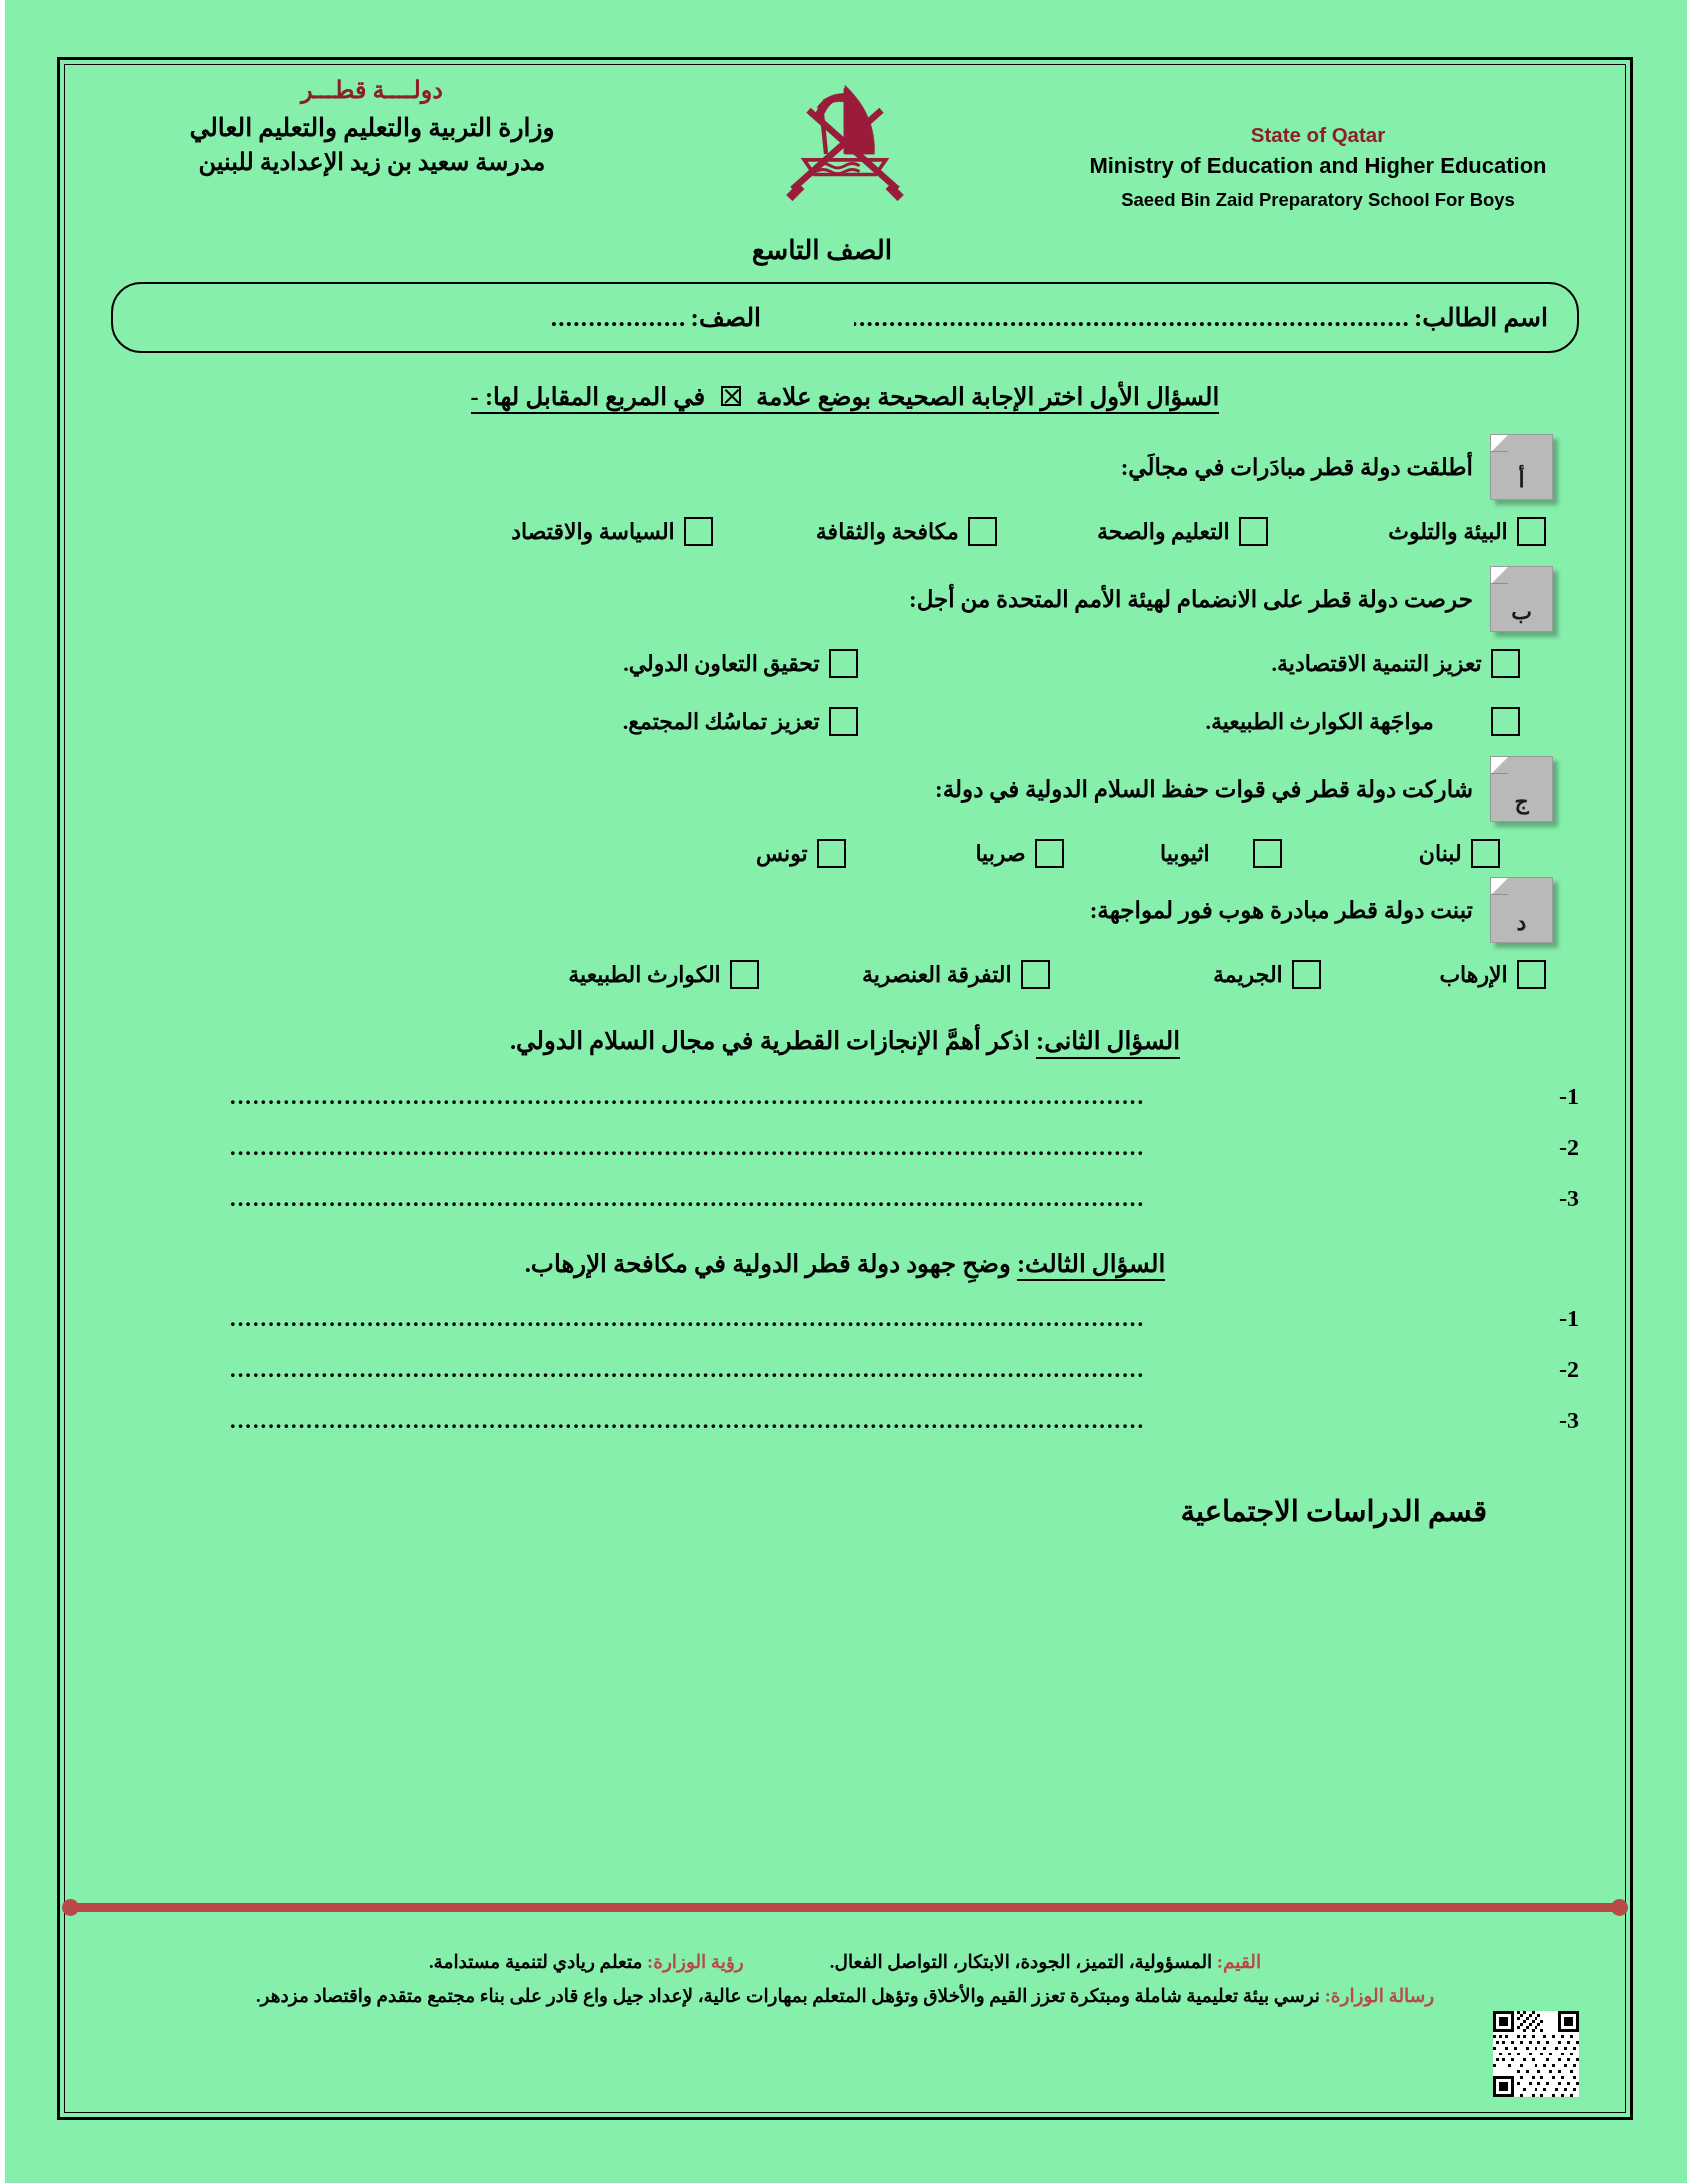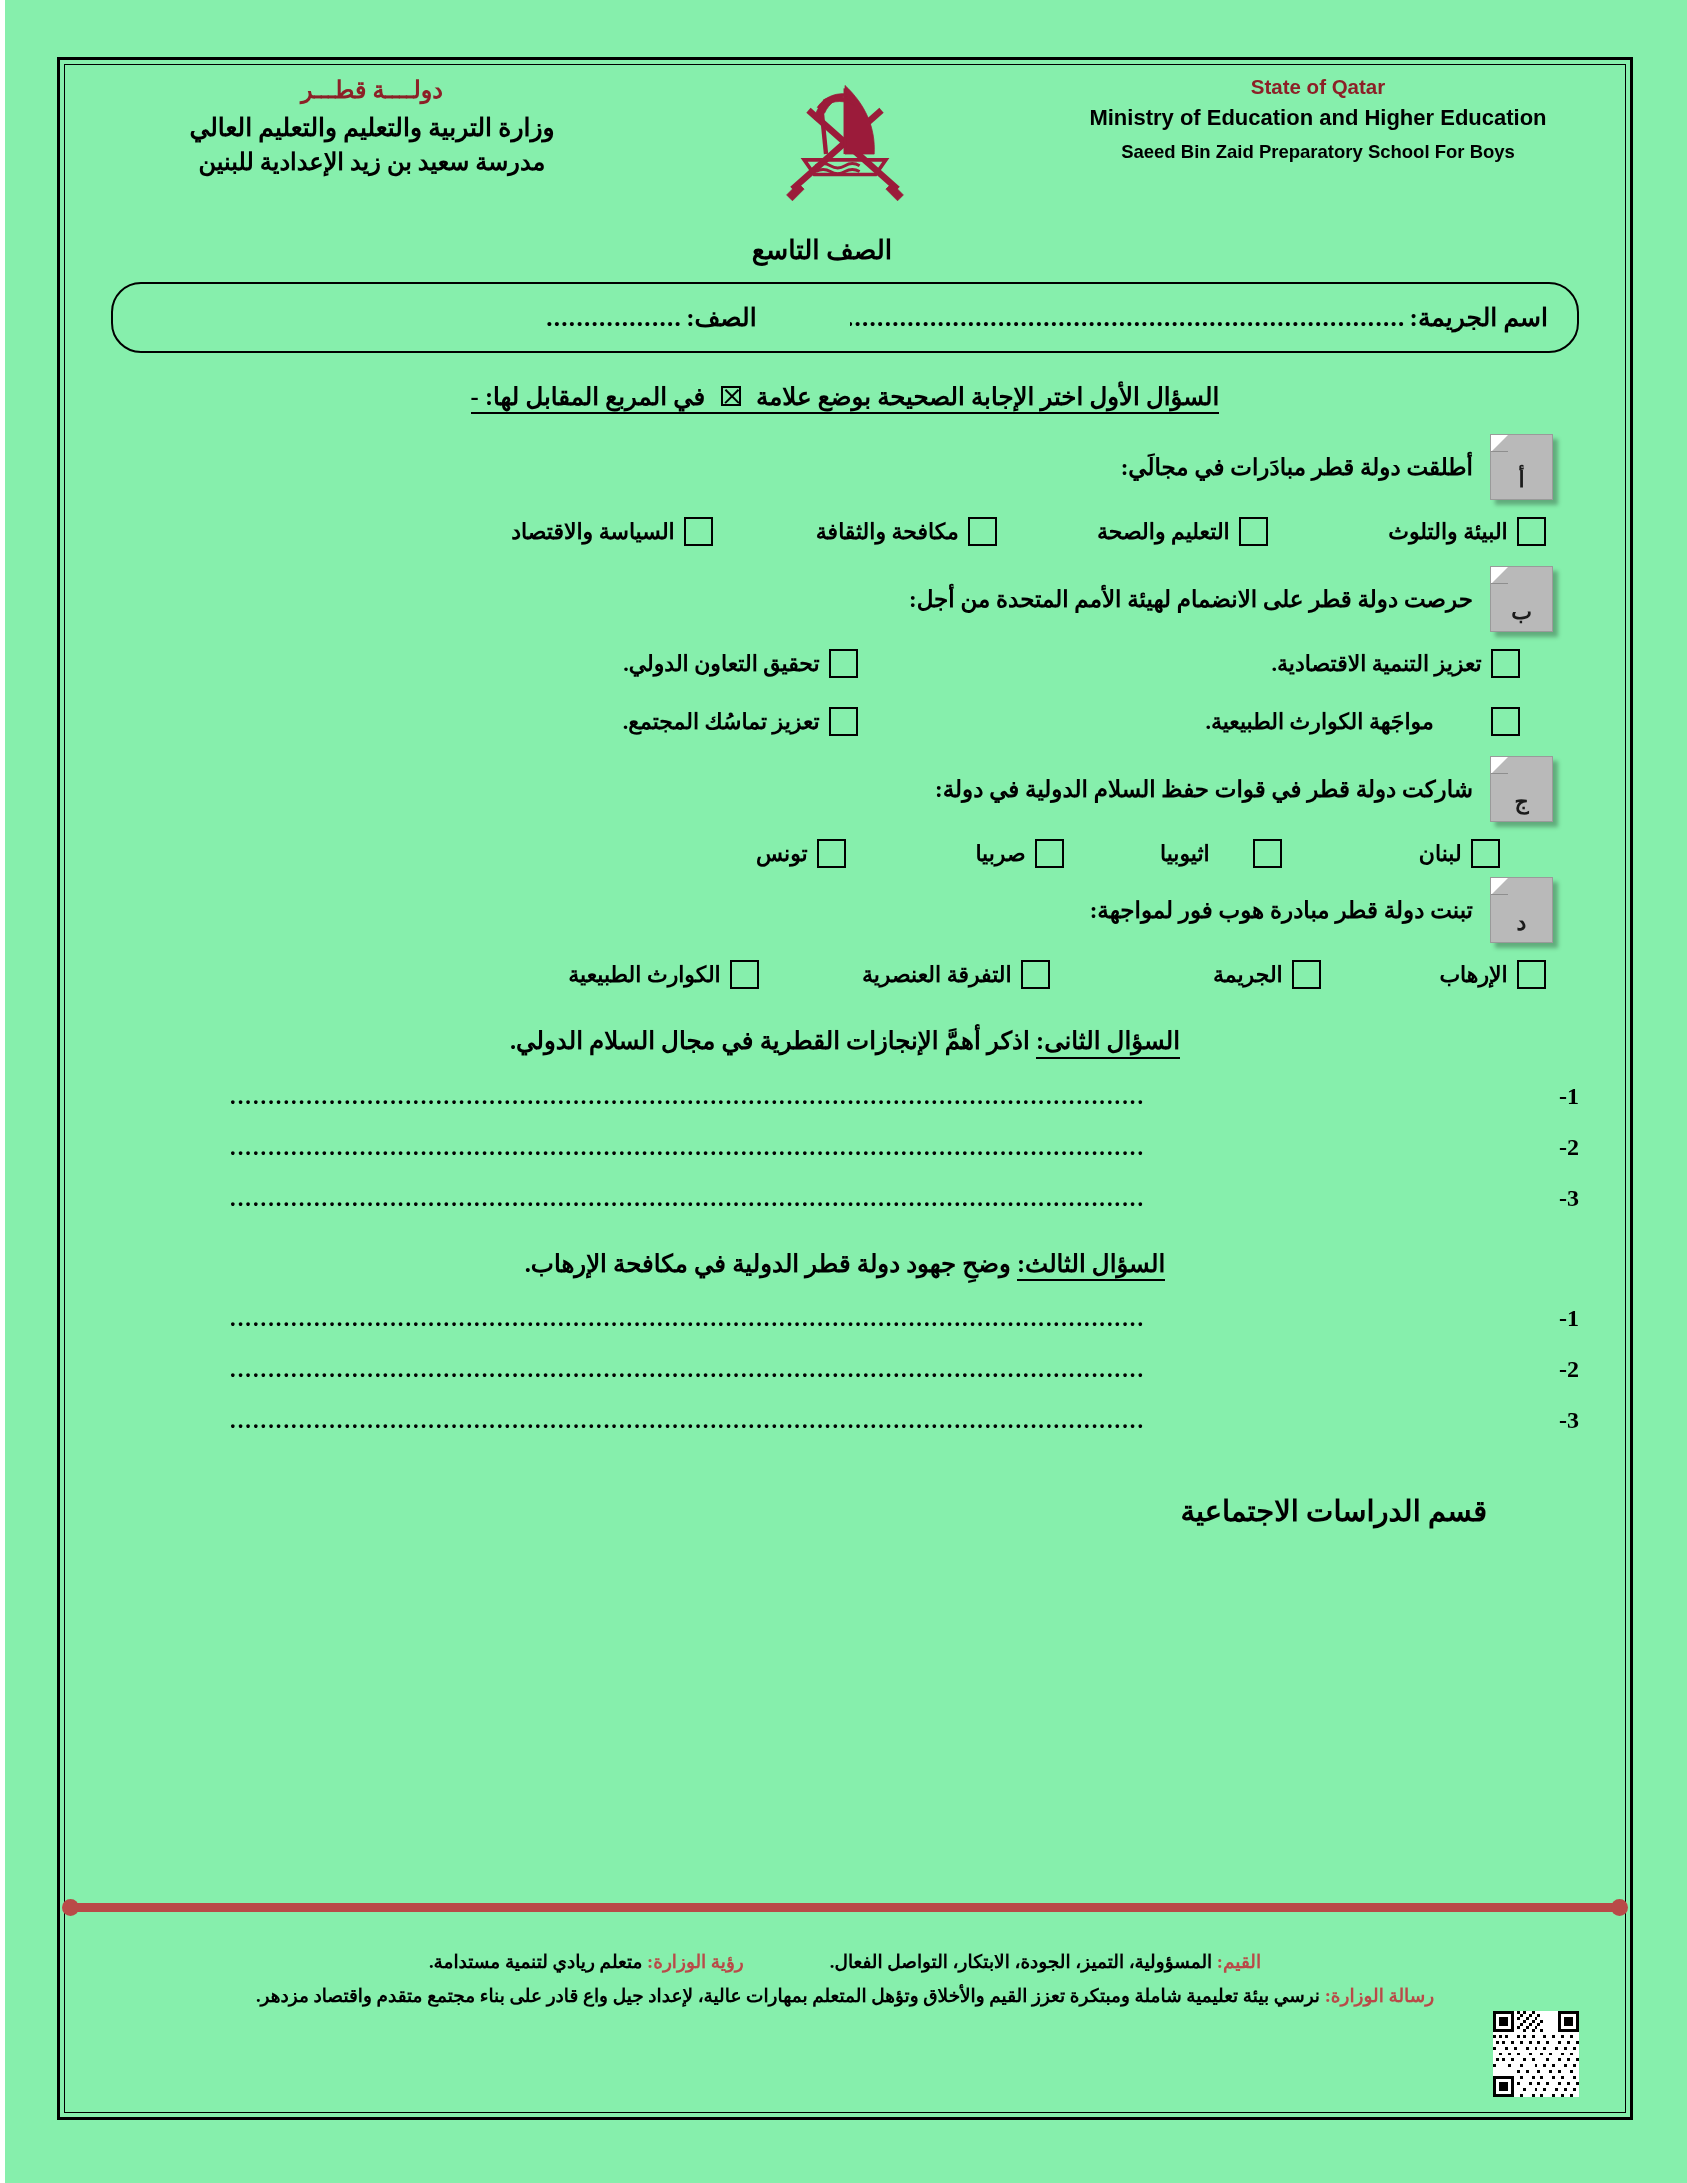--- a/index.html
+++ b/index.html
@@ -82,6 +82,7 @@
     direction: ltr;
     line-height: 1.38;
     font-family: "Liberation Sans", sans-serif;
+    margin-top: 48px;
   }
   .header-en .country-en {
     color: #8c2027;

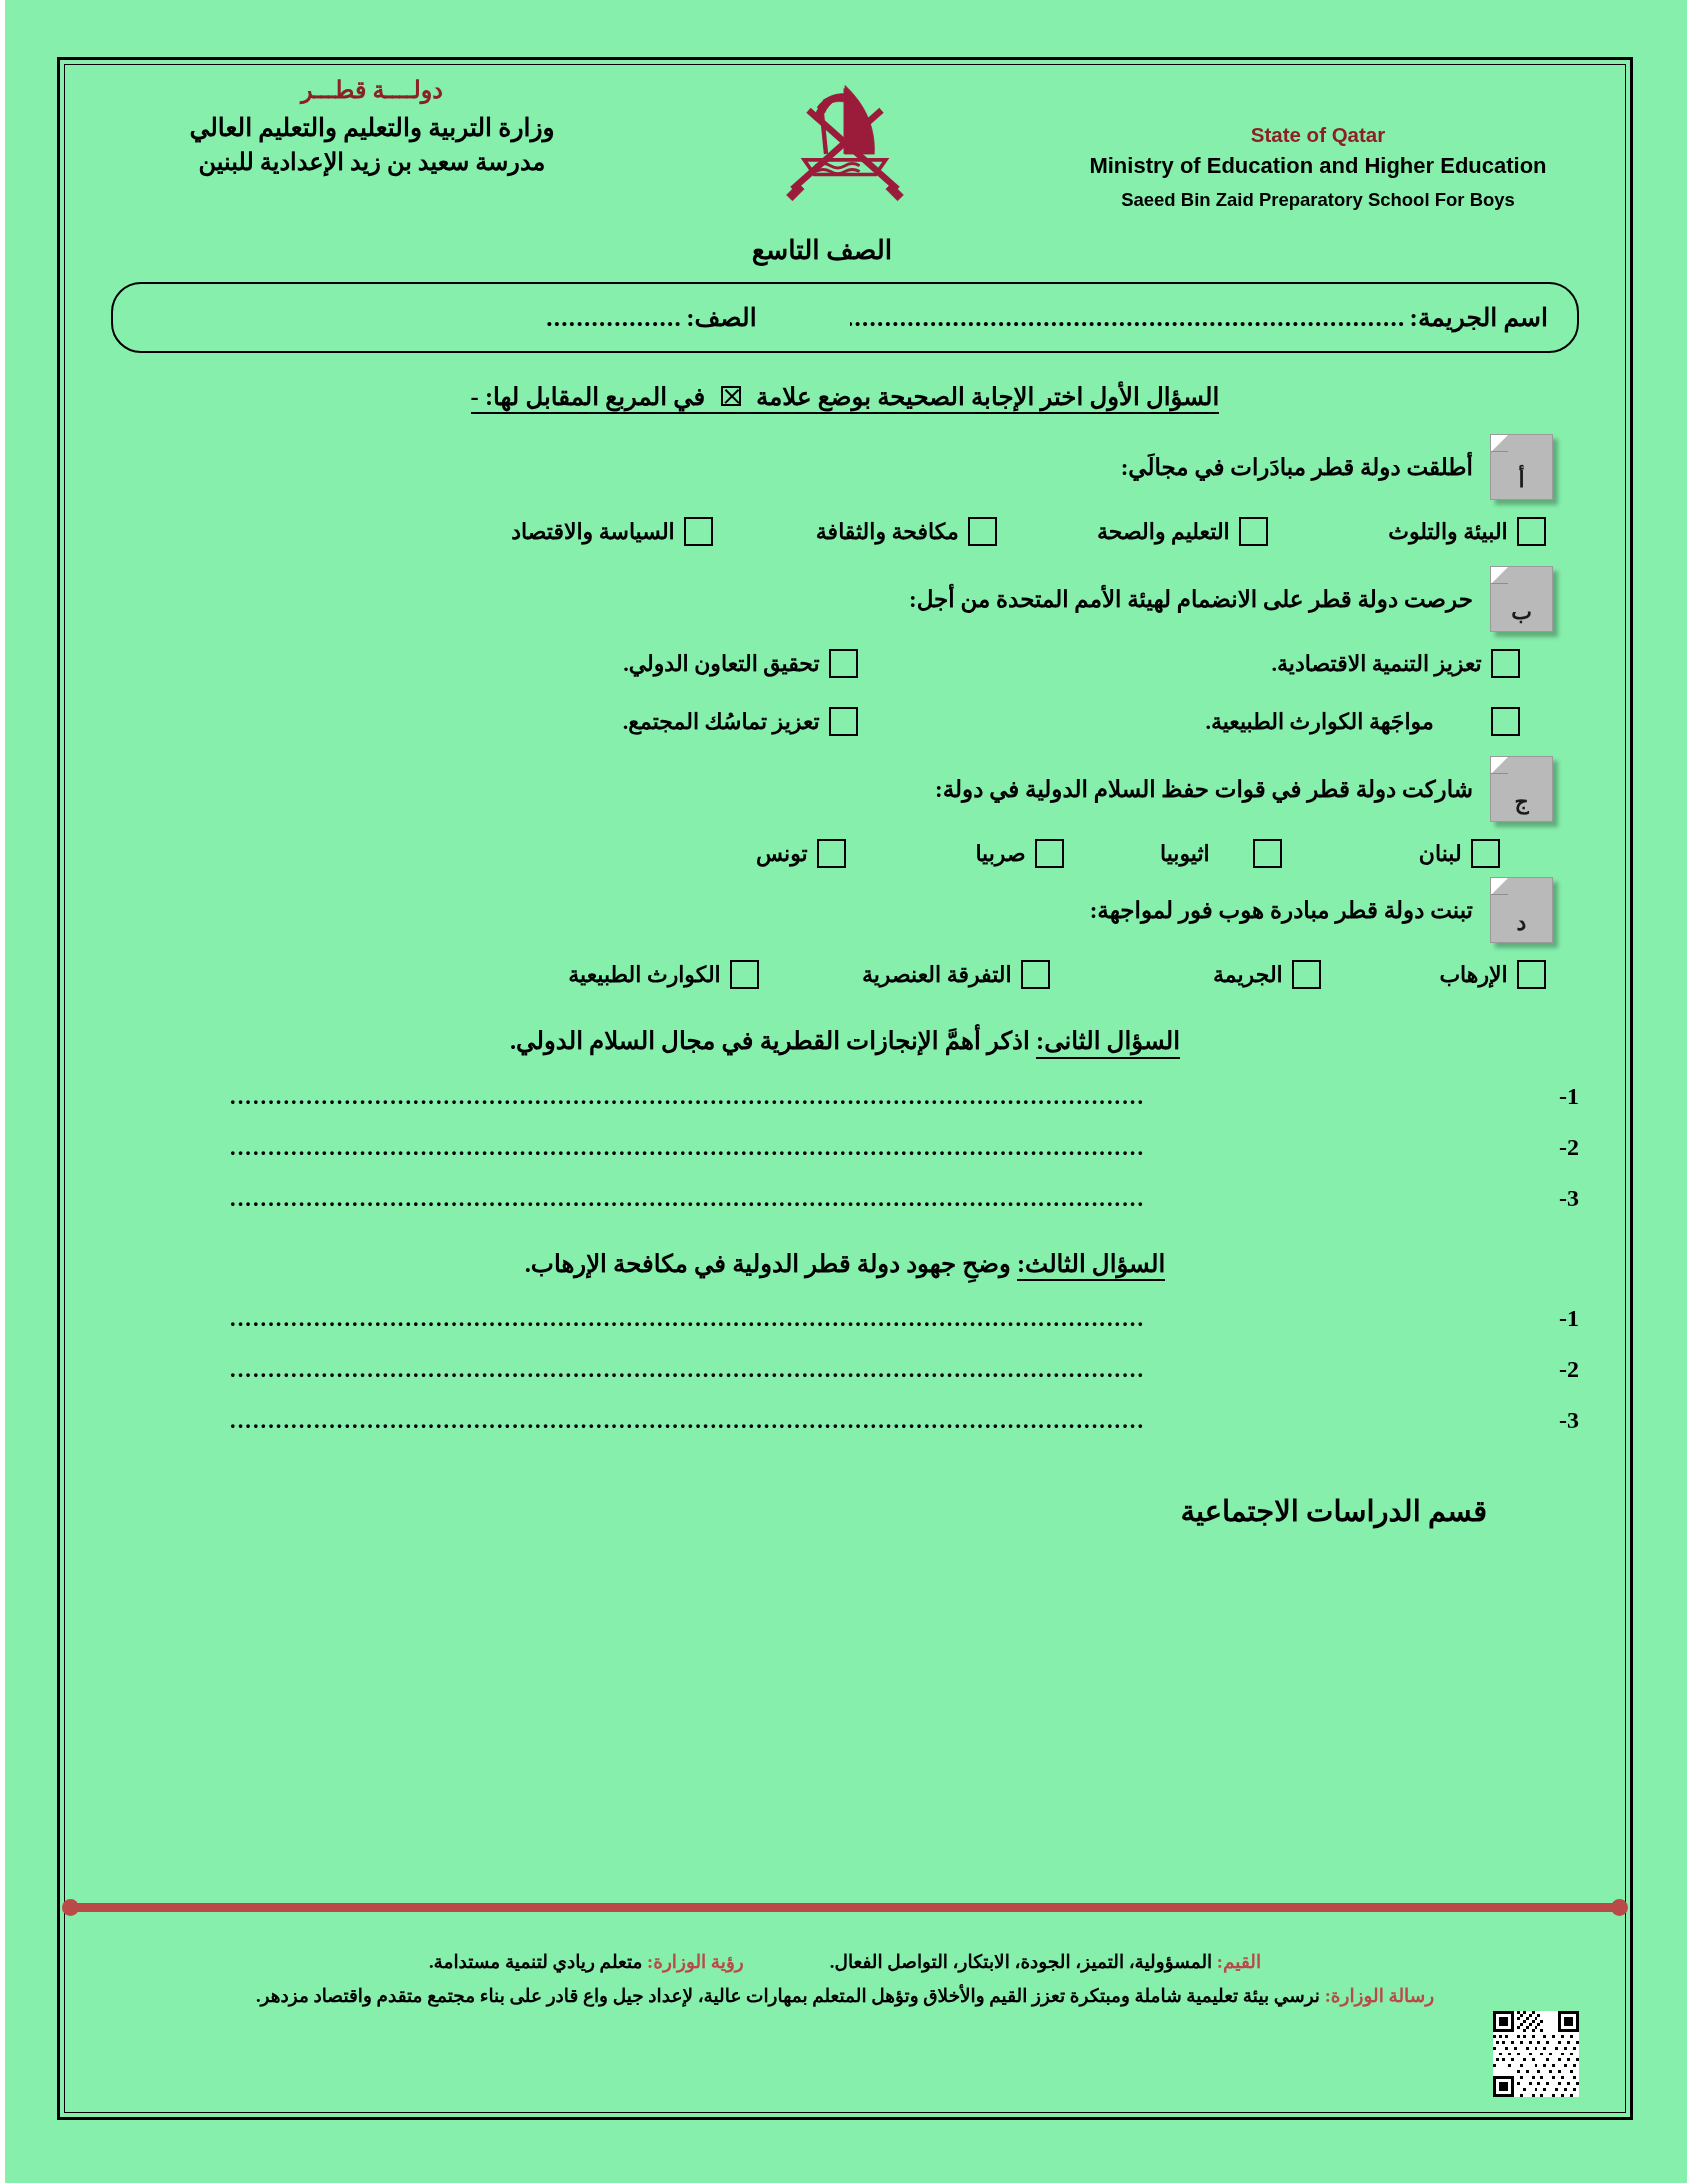--- a/index.html
+++ b/index.html
@@ -429,7 +429,7 @@
 
     <div class="name-box">
       <div class="field field-name">
-        <span>اسم الجريمة:</span>
+        <span>اسم الطالب:</span>
         <span class="dots">...........................................................................</span>
       </div>
       <div class="field field-class">

